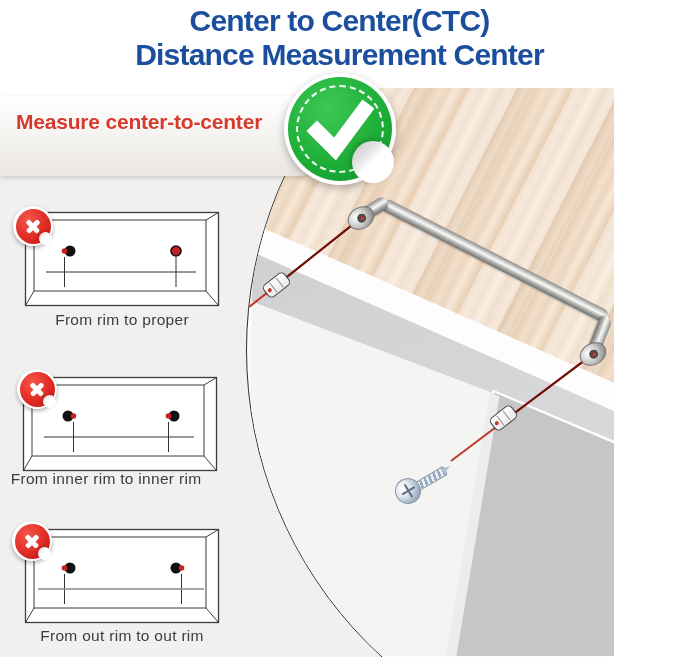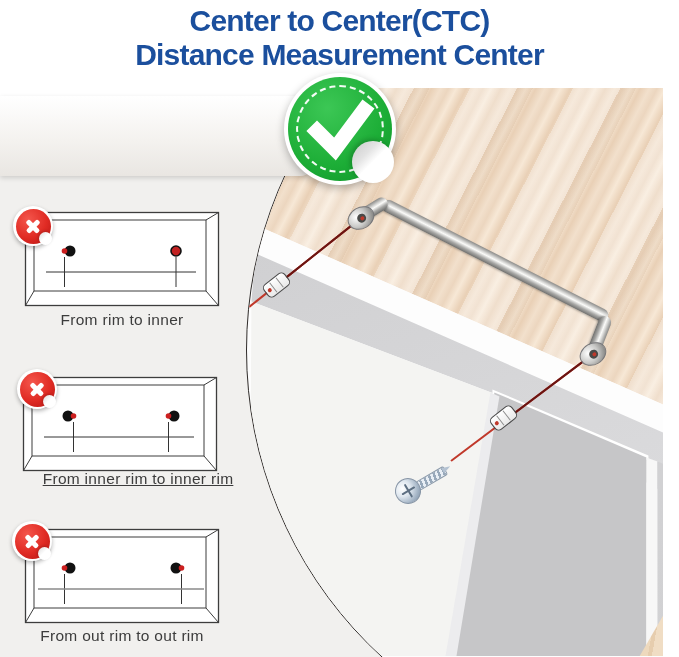--- a/index.html
+++ b/index.html
@@ -3,7 +3,7 @@
 <meta charset="utf-8">
 <style>
   html,body{margin:0;padding:0;background:#ffffff;font-family:"Liberation Sans",sans-serif;}
-  #app{position:relative;width:663px;height:657px;overflow:hidden;background:#ffffff;}
+  #app{position:relative;width:614px;height:657px;overflow:hidden;background:#ffffff;}
 
   
   .page-bg{position:absolute;left:0;top:96px;width:679px;height:561px;background:#f1f0ee;z-index:0;}

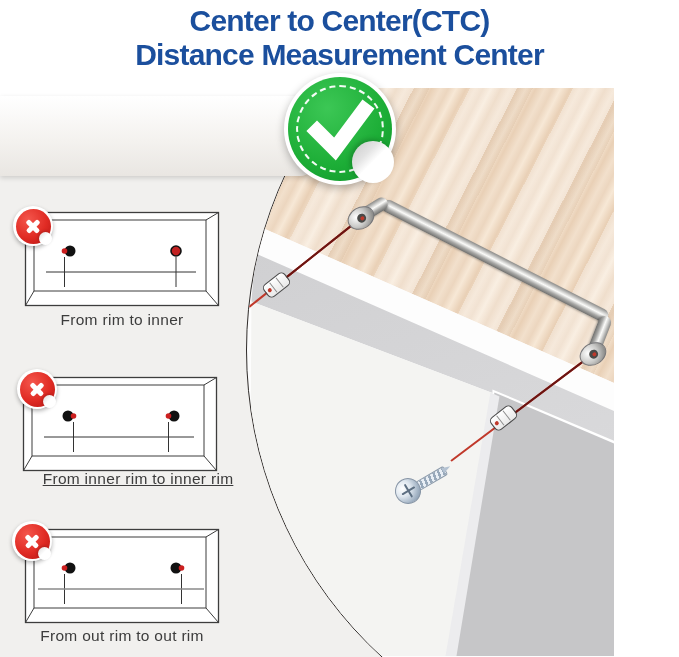--- a/index.html
+++ b/index.html
@@ -181,6 +181,7 @@
 
   <div class="callout">
     <div class="callout-text">
+      <div>Measure center-to-center</div>
     </div>
   </div>
 

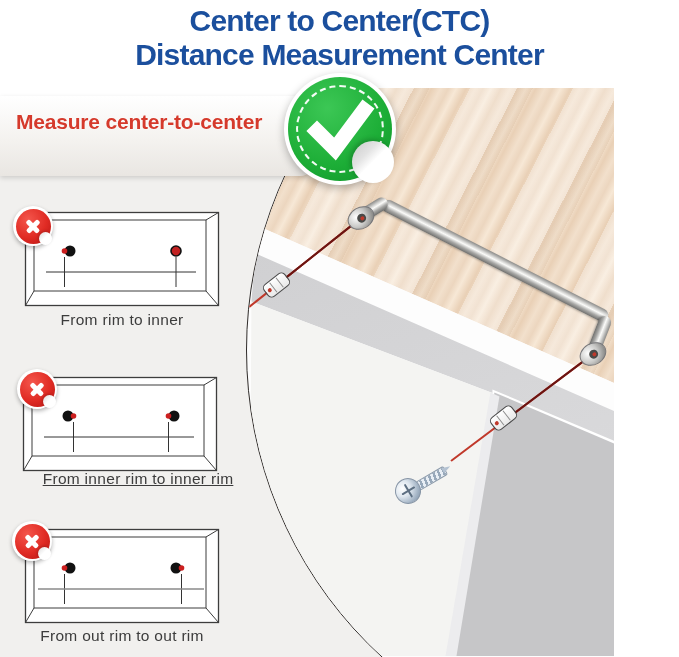--- a/index.html
+++ b/index.html
@@ -216,7 +216,7 @@
       <div class="x-bar b"></div>
     <div class="x-curl"></div>
   </div>
-  <div class="caption" style="left:24px;top:311px;">From rim to inner</div>
+  <div class="caption" style="left:24px;top:311px;">From rim to proper</div>
 
   <svg class="panel" style="left:22px;top:376px;" width="196" height="96" viewBox="0 0 196 96">
     <rect x="1.5" y="1.5" width="193" height="93" fill="#ffffff" stroke="#3d3d3d" stroke-width="1.3"></rect>

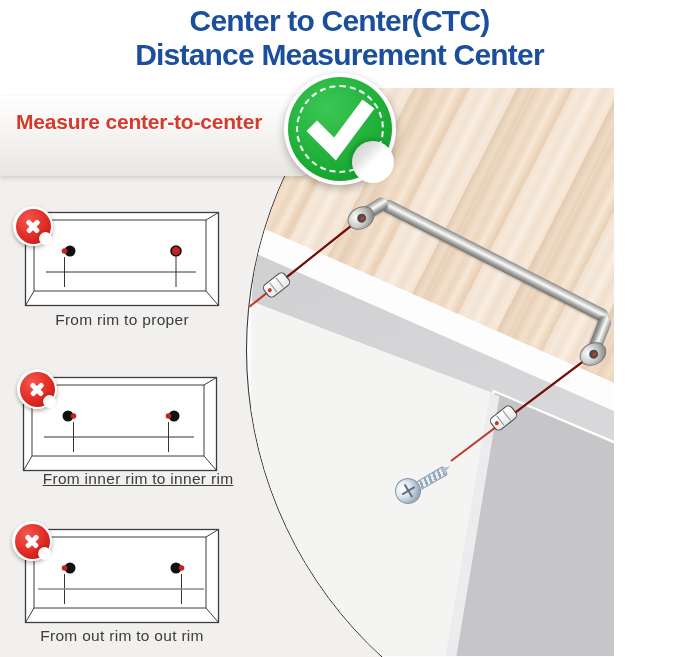--- a/index.html
+++ b/index.html
@@ -240,7 +240,7 @@
       <div class="x-bar b"></div>
     <div class="x-curl"></div>
   </div>
-  <div class="caption" style="left:40px;top:470px;text-decoration:underline;">From inner rim to inner rim</div>
+  <div class="caption" style="left:8px;top:470px;">From inner rim to inner rim</div>
 
   <svg class="panel" style="left:24px;top:528px;" width="196" height="96" viewBox="0 0 196 96">
     <rect x="1.5" y="1.5" width="193" height="93" fill="#ffffff" stroke="#3d3d3d" stroke-width="1.3"></rect>

